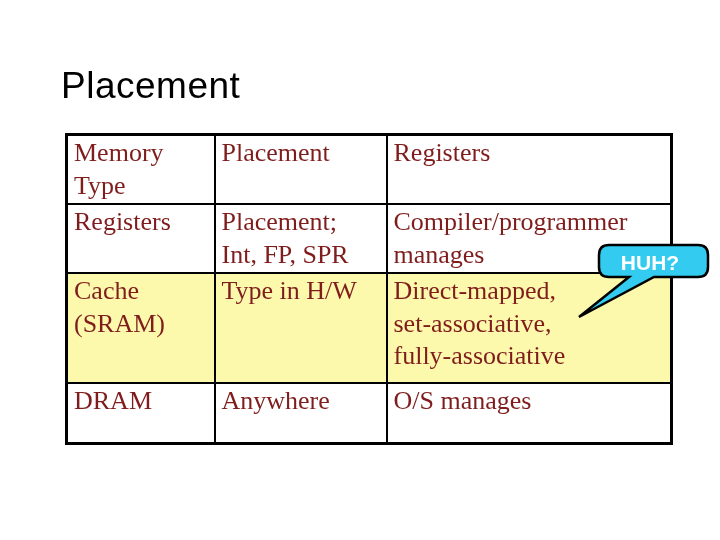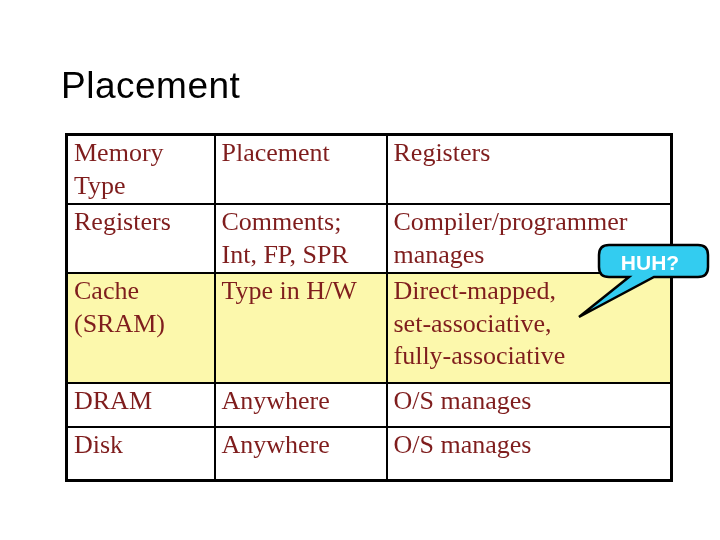--- a/index.html
+++ b/index.html
@@ -47,7 +47,7 @@
       </tr>
       <tr class="r-reg">
         <td>Registers</td>
-        <td>Comments;
+        <td>Placement;
 Int, FP, SPR</td>
         <td>Compiler/programmer
 manages</td>

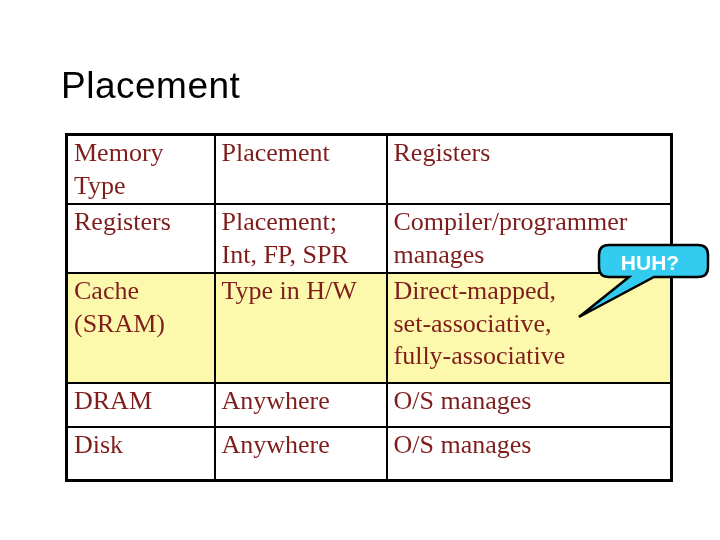--- a/index.html
+++ b/index.html
@@ -18,7 +18,7 @@
   tr.r-head{height:67px;}
   tr.r-reg{height:68px;}
   tr.r-cache{height:110px;}
-  tr.r-dram{height:44px;}
+  tr.r-dram{height:60px;}
   tr.r-disk{height:53px;}
   tr.hl td{background:#FCF8AC;}
   td.em{}

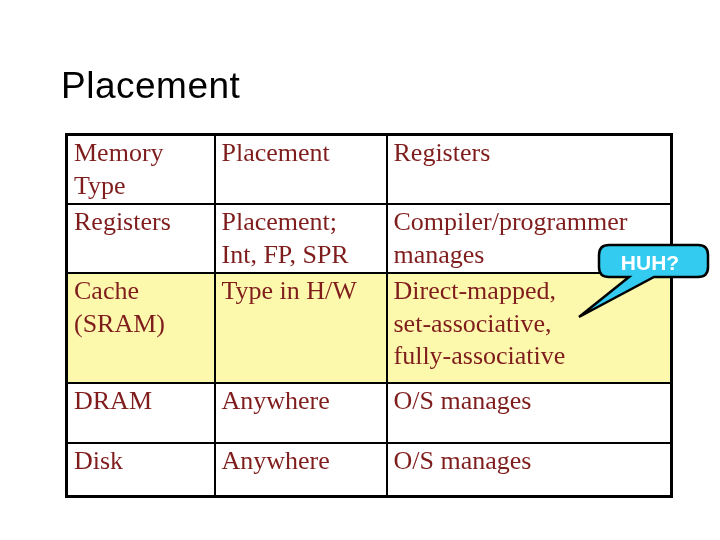--- a/index.html
+++ b/index.html
@@ -65,11 +65,6 @@
         <td>Anywhere</td>
         <td>O/S manages</td>
       </tr>
-      <tr class="r-disk">
-        <td>Disk</td>
-        <td>Anywhere</td>
-        <td>O/S manages</td>
-      </tr>
     </tbody>
   </table>
 

